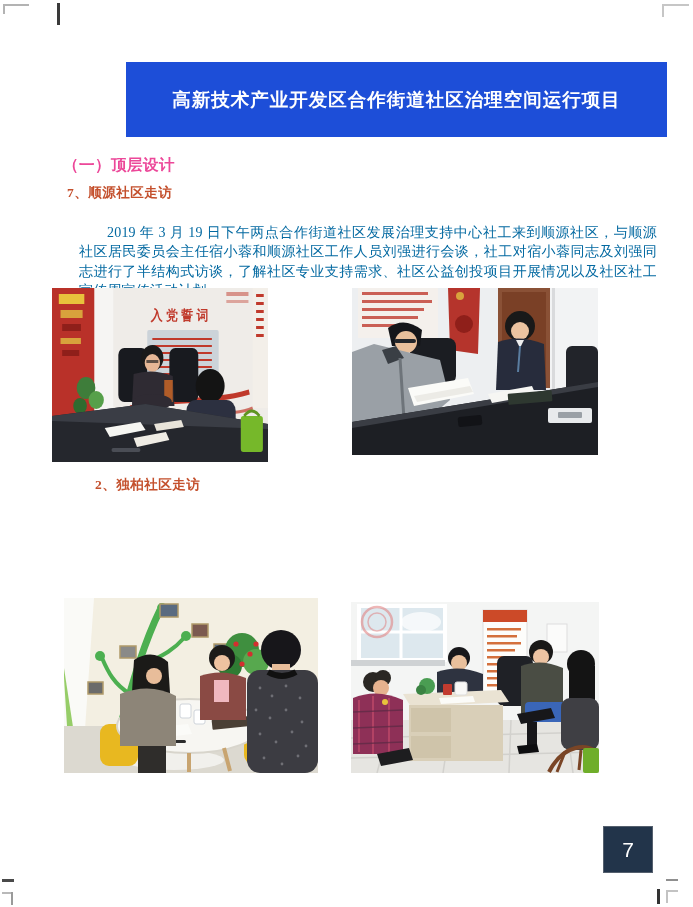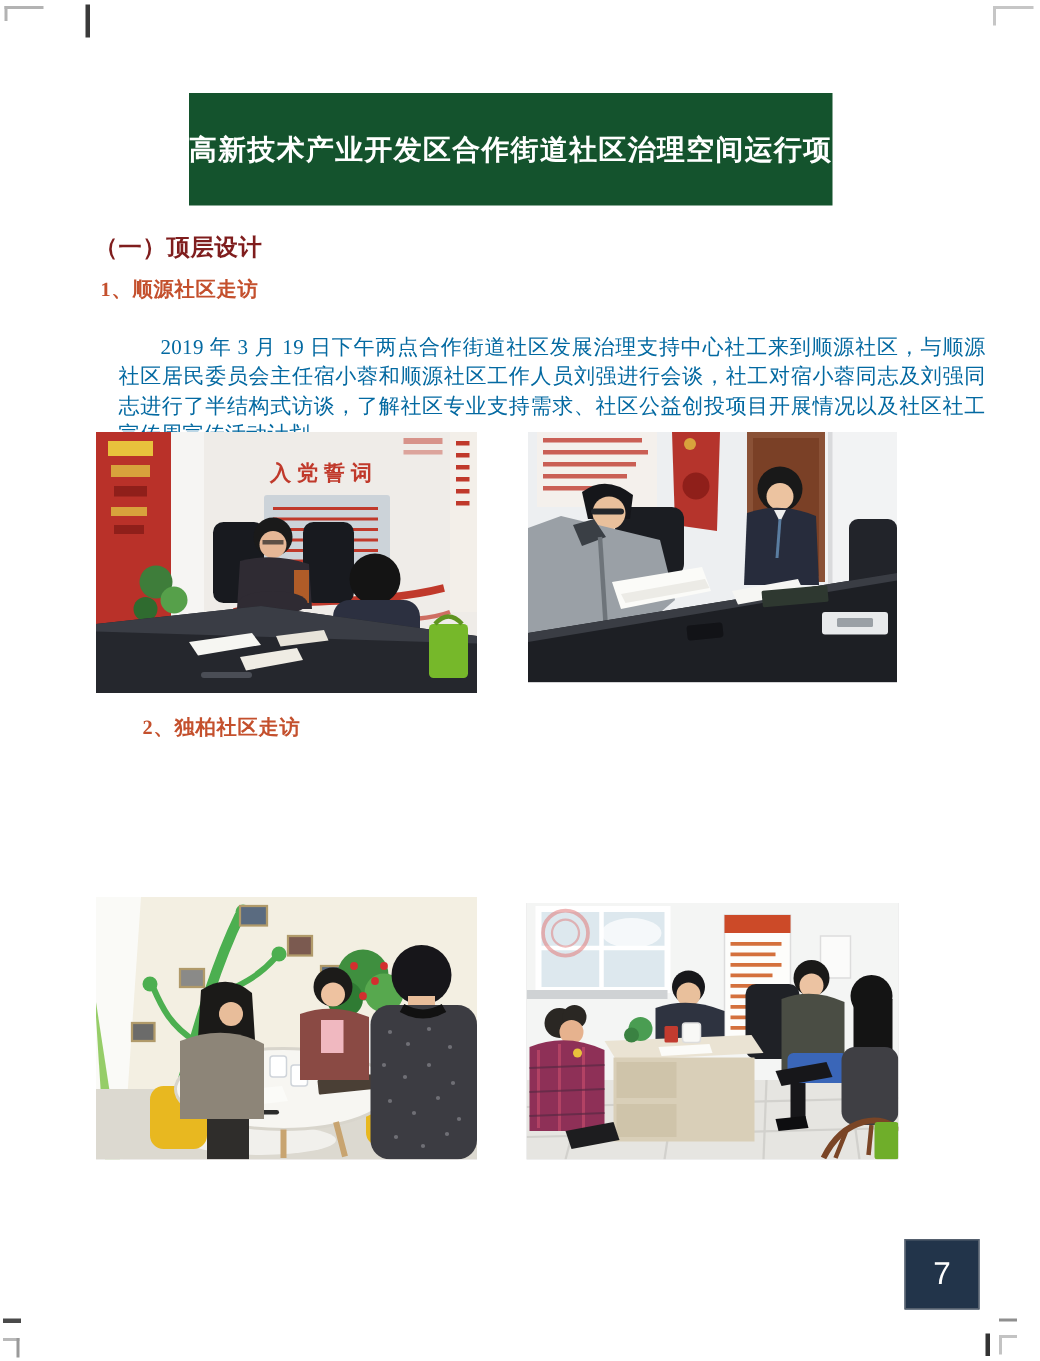--- a/index.html
+++ b/index.html
@@ -11,8 +11,8 @@
   .mark{position:absolute;}
   
   .banner{
-    position:absolute;left:126px;top:62px;width:429px;height:75px;
-    background:#14532d;display:flex;align-items:center;justify-content:flex-start;
+    position:absolute;left:126px;top:62px;width:541px;height:75px;
+    background:#1d4ed8;display:flex;align-items:center;justify-content:center;
   }
   .banner-title{
     color:#ffffff;font-size:18.5px;font-weight:bold;letter-spacing:1px;white-space:nowrap;

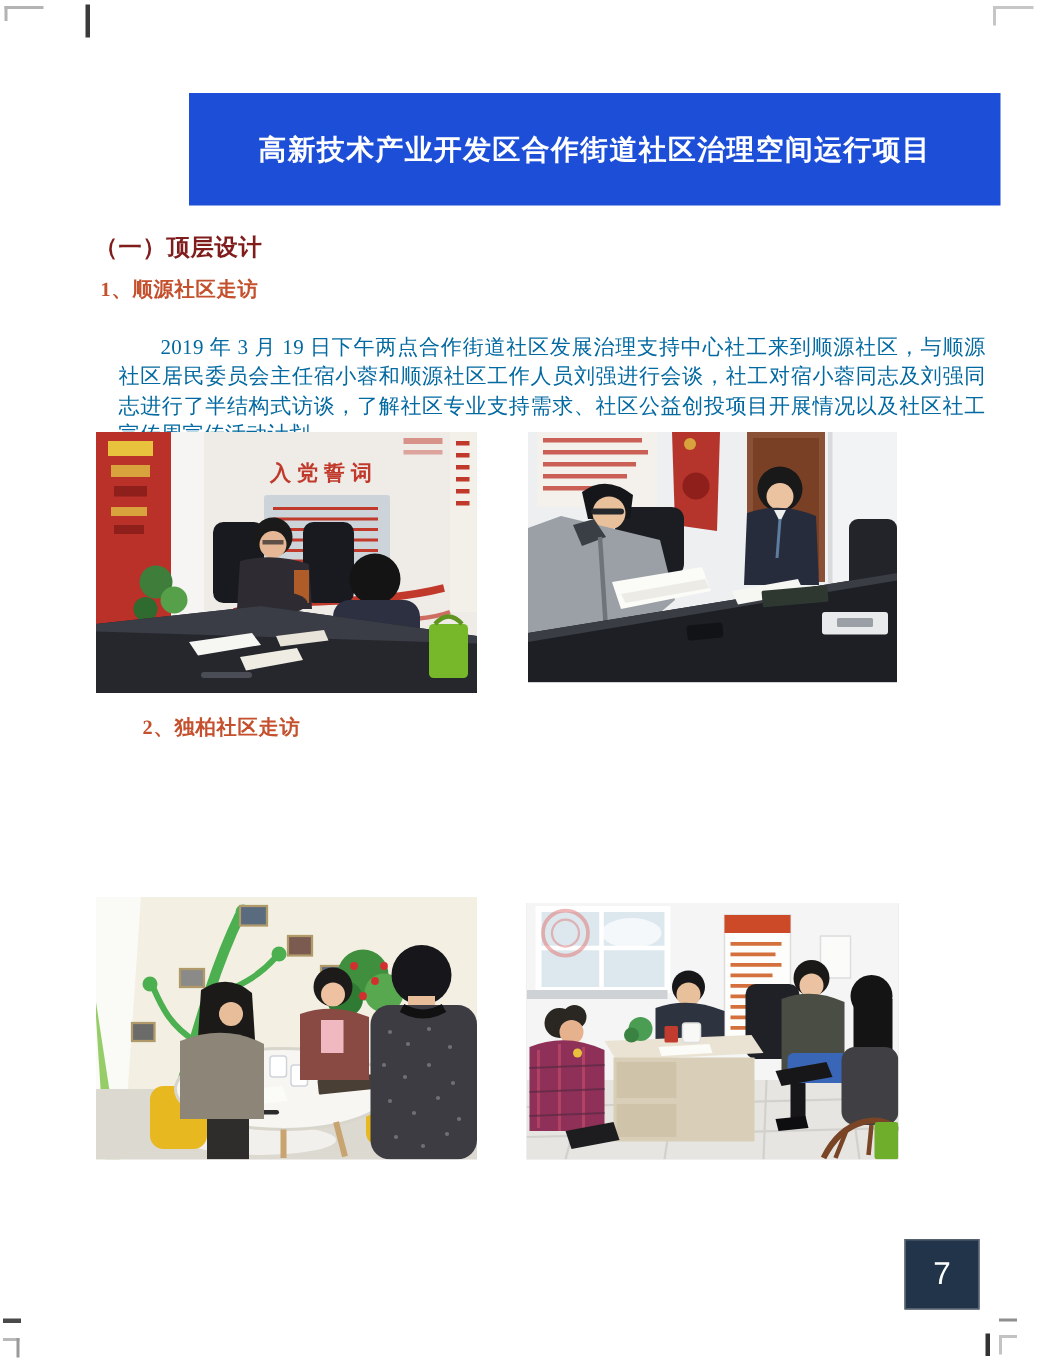--- a/index.html
+++ b/index.html
@@ -19,7 +19,7 @@
   }
   
   .sec-heading{
-    position:absolute;left:63px;top:155px;color:#7f1d1d;
+    position:absolute;left:63px;top:155px;color:#ec4899;
     font-size:15.5px;font-weight:bold;letter-spacing:.5px;
   }
   .sub-heading{

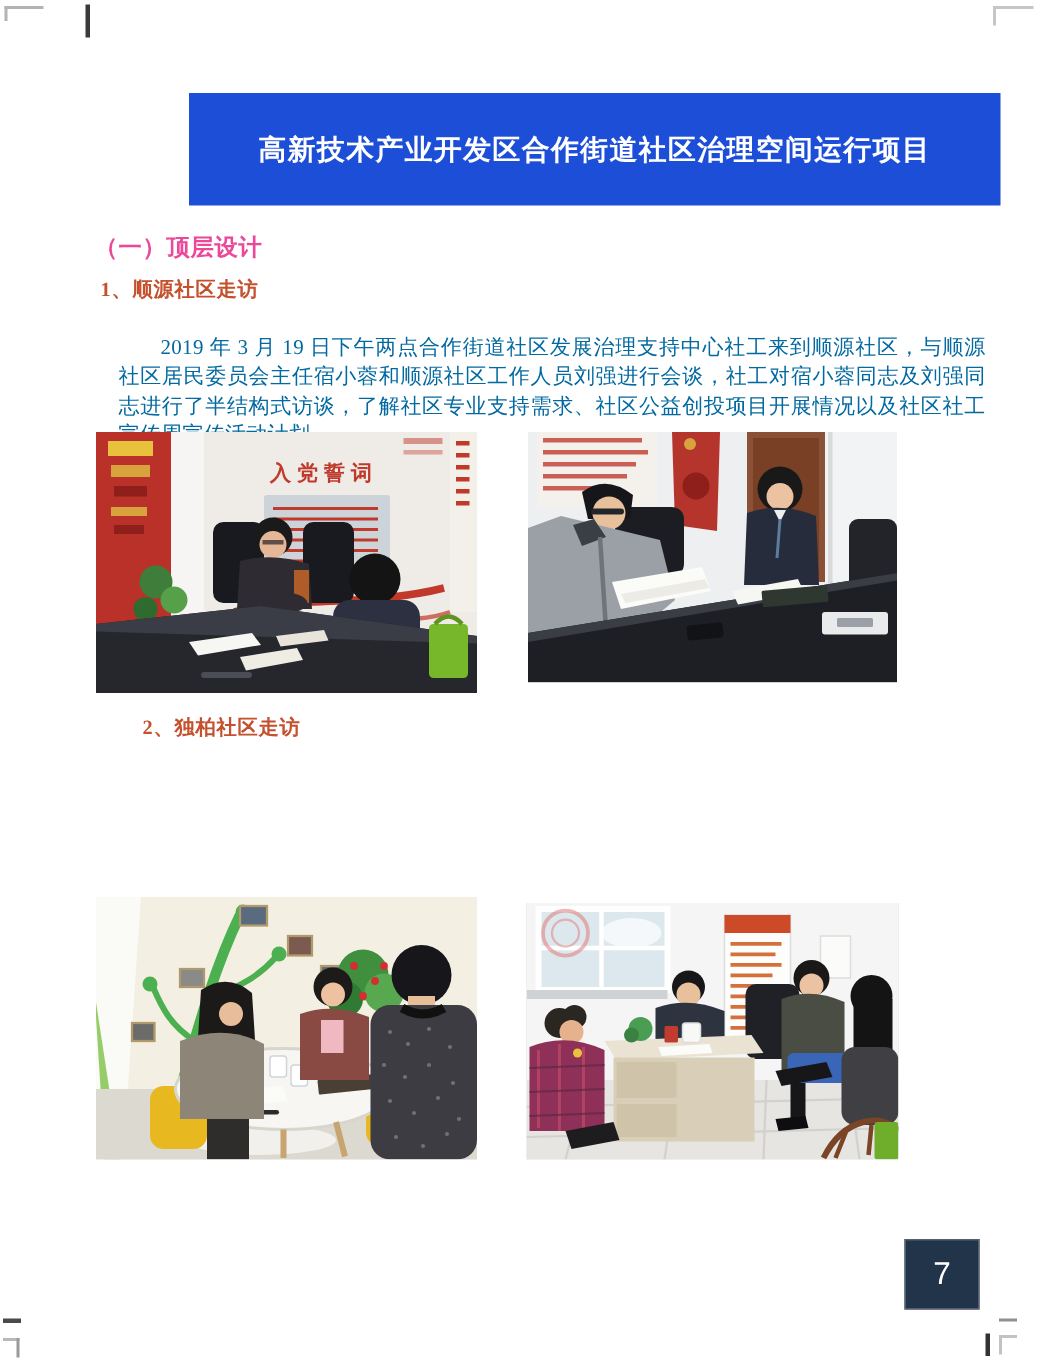--- a/index.html
+++ b/index.html
@@ -76,7 +76,7 @@
 
   <div class="sec-heading">（一）顶层设计</div>
 
-  <div class="sub-heading sub1">1、顺源社区走访</div>
+  <div class="sub-heading sub1">7、顺源社区走访</div>
   <p class="para para1">2019 年 3 月 19 日下午两点合作街道社区发展治理支持中心社工来到顺源社区，与顺源社区居民委员会主任宿小蓉和顺源社区工作人员刘强进行会谈，社工对宿小蓉同志及刘强同志进行了半结构式访谈，了解社区专业支持需求、社区公益创投项目开展情况以及社区社工宣传周宣传活动计划。</p>
 
   <div class="photo photo1" role="img" aria-label="两名社工在党建红色文化墙前的黑色会议桌旁进行访谈">

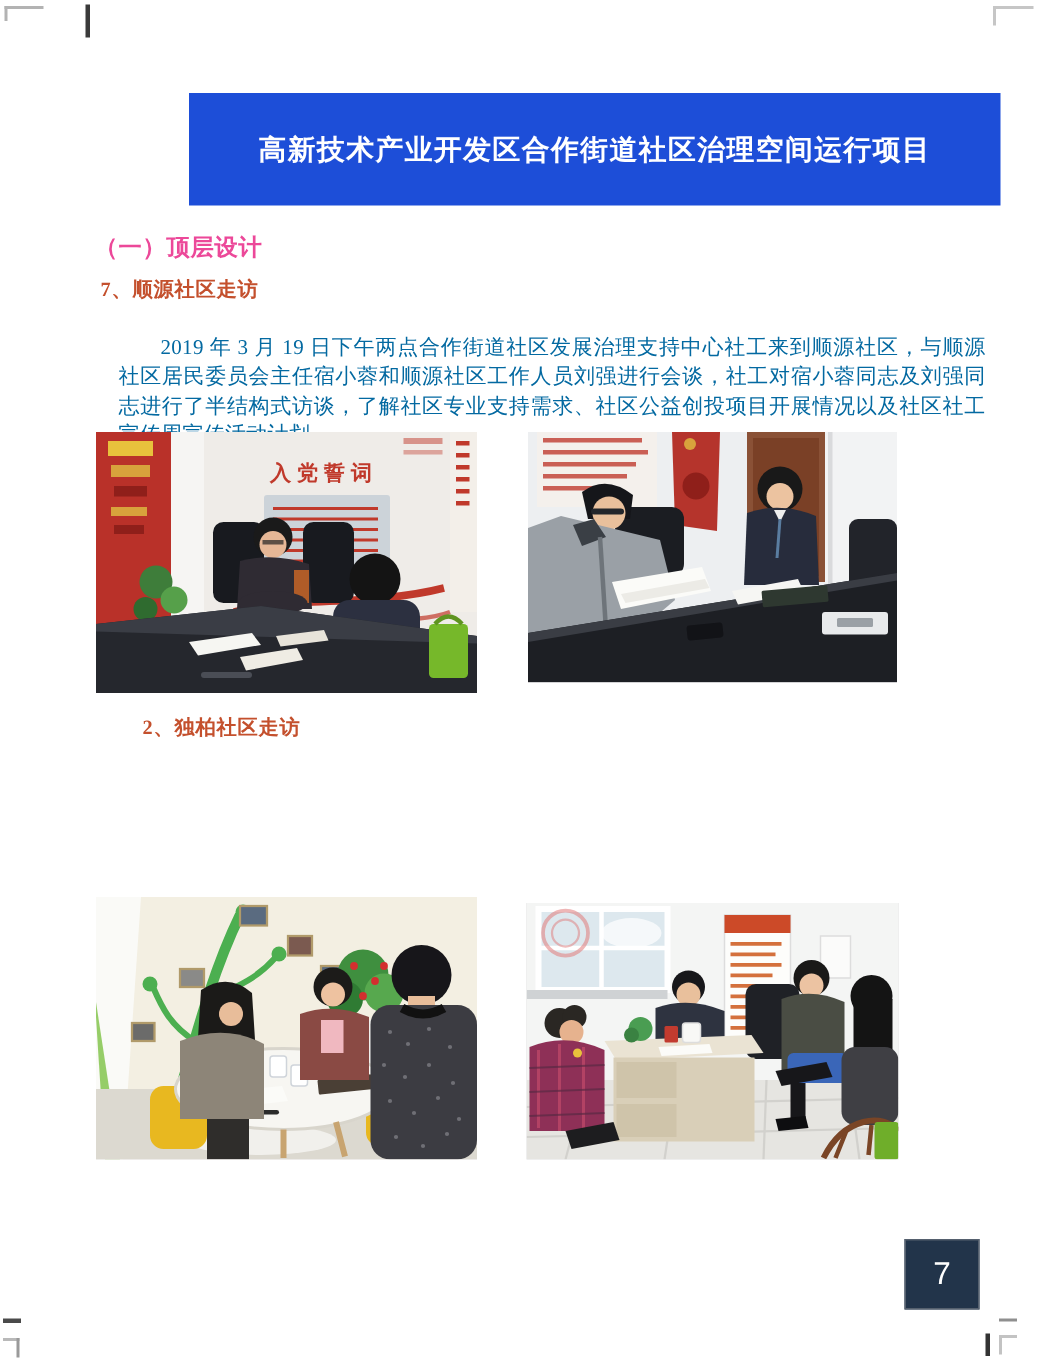--- a/index.html
+++ b/index.html
@@ -38,7 +38,7 @@
   
   .photo{position:absolute;overflow:hidden;background:#ddd;}
   .photo svg{display:block;width:100%;height:100%;}
-  .photo1{left:64px;top:288px;width:254px;height:174px;}
+  .photo1{left:52px;top:288px;width:216px;height:174px;}
   .photo2{left:352px;top:288px;width:246px;height:167px;}
   .photo3{left:64px;top:598px;width:254px;height:175px;}
   .photo4{left:351px;top:602px;width:248px;height:171px;}

